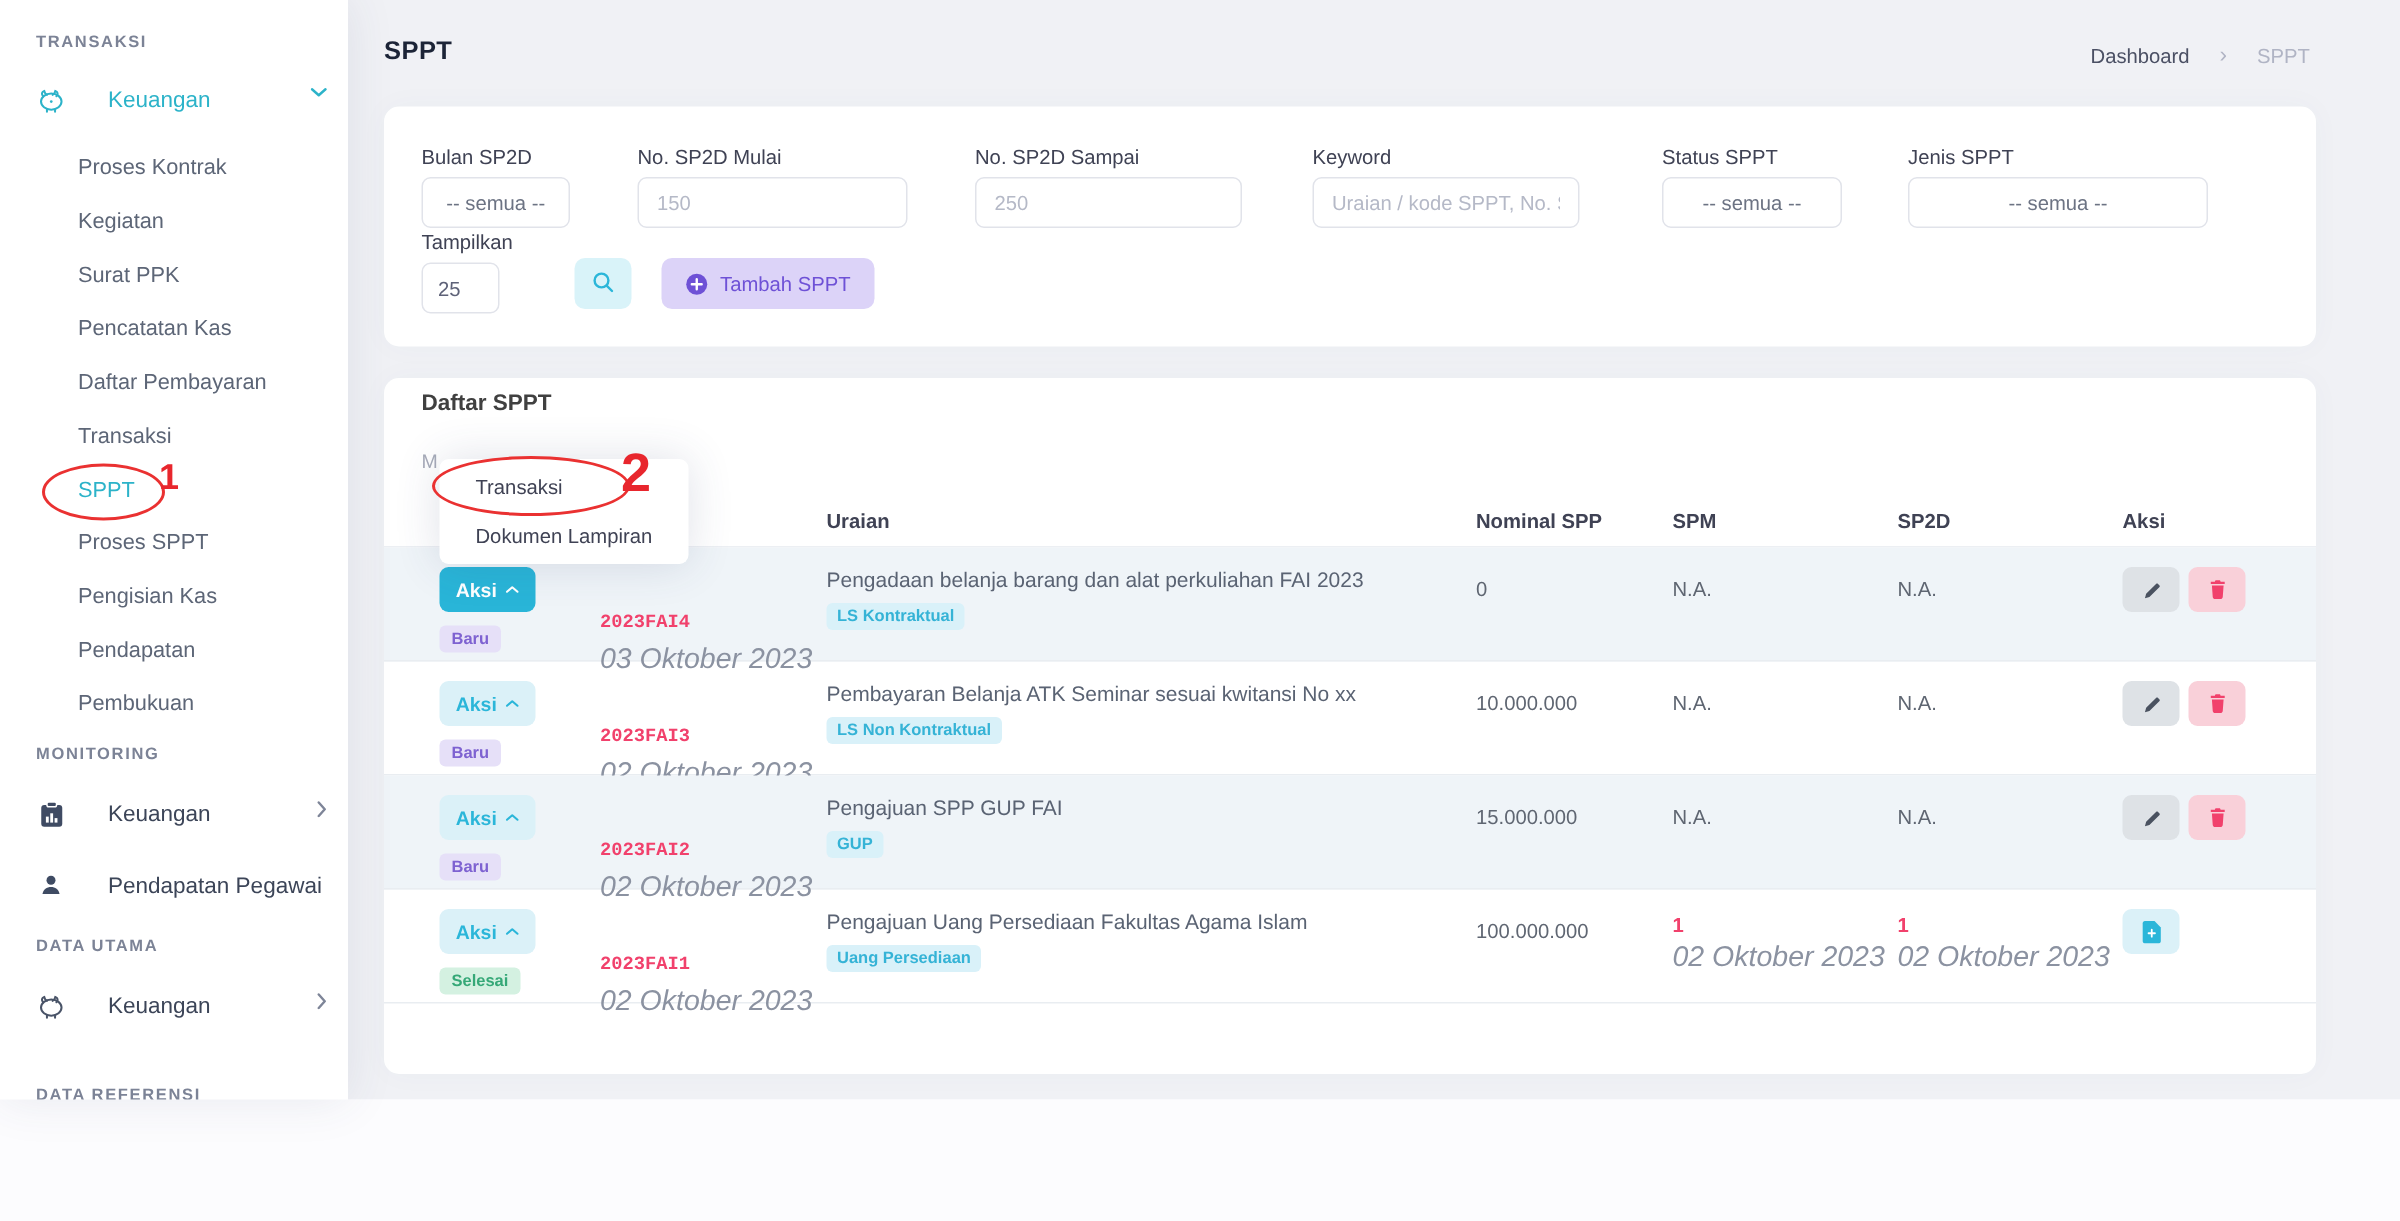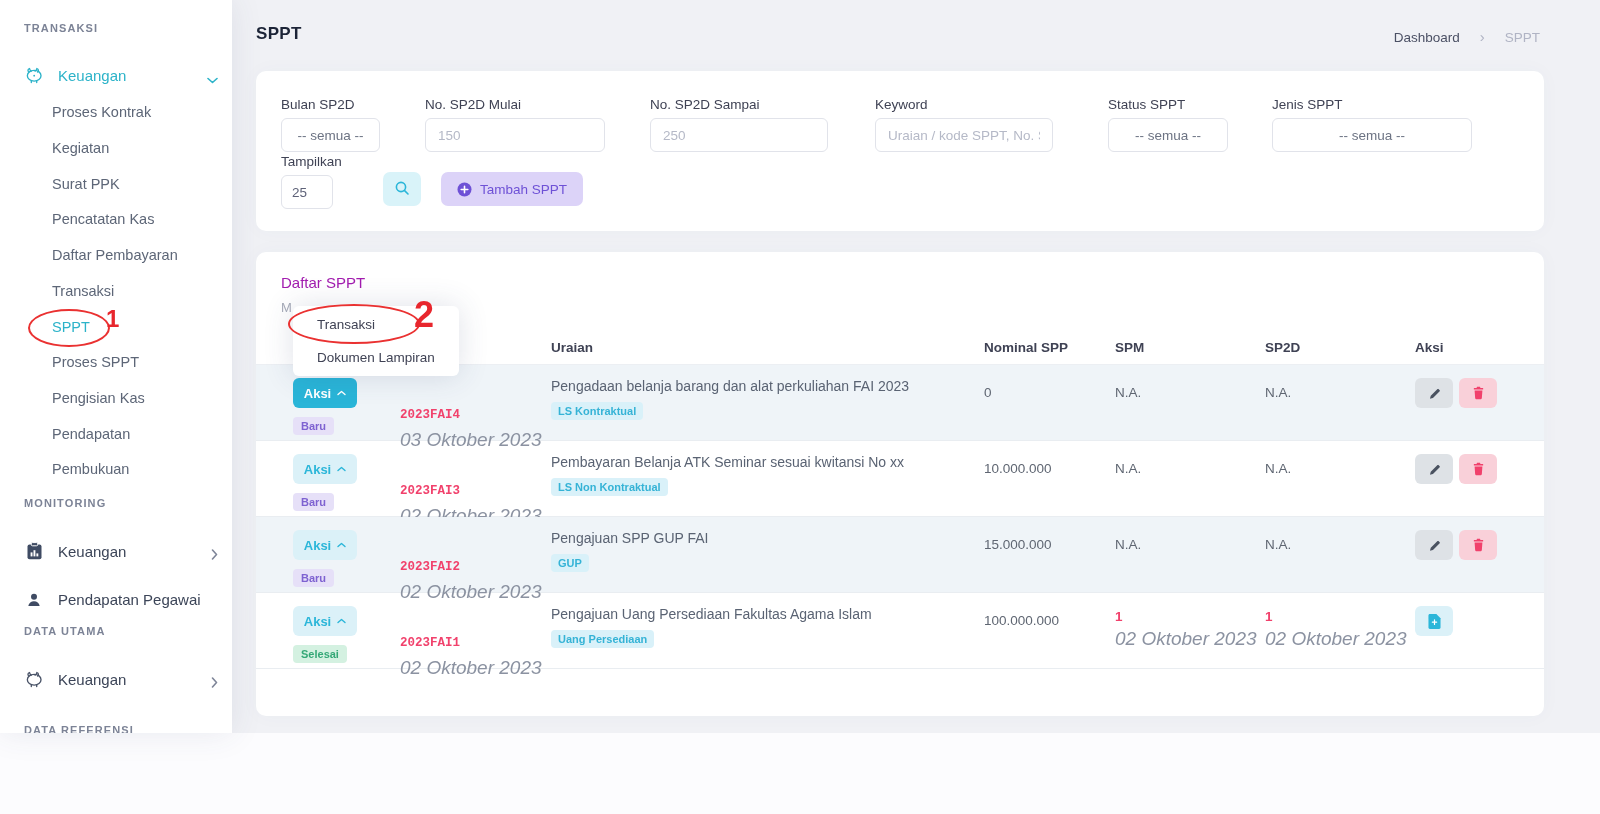--- a/index.html
+++ b/index.html
@@ -18,7 +18,7 @@
   
   .sec { position:absolute; left:24px; font-size:11px; font-weight:700; letter-spacing:1.1px;
          color:#7c8396; text-transform:uppercase; }
-  .nav-root { position:absolute; left:24px; right:14px; height:26px; display:flex; align-items:flex-end; gap:14px; cursor:pointer; }
+  .nav-root { position:absolute; left:24px; right:14px; height:26px; display:flex; align-items:flex-start; gap:28px; cursor:pointer; }
   .nav-root .nav-lbl { font-size:15px; color:#3c4558; flex:1; }
   .nav-root.cyan .nav-lbl { color:#2cb3c9; }
   .nav-ic { width:20px; display:flex; justify-content:center; }

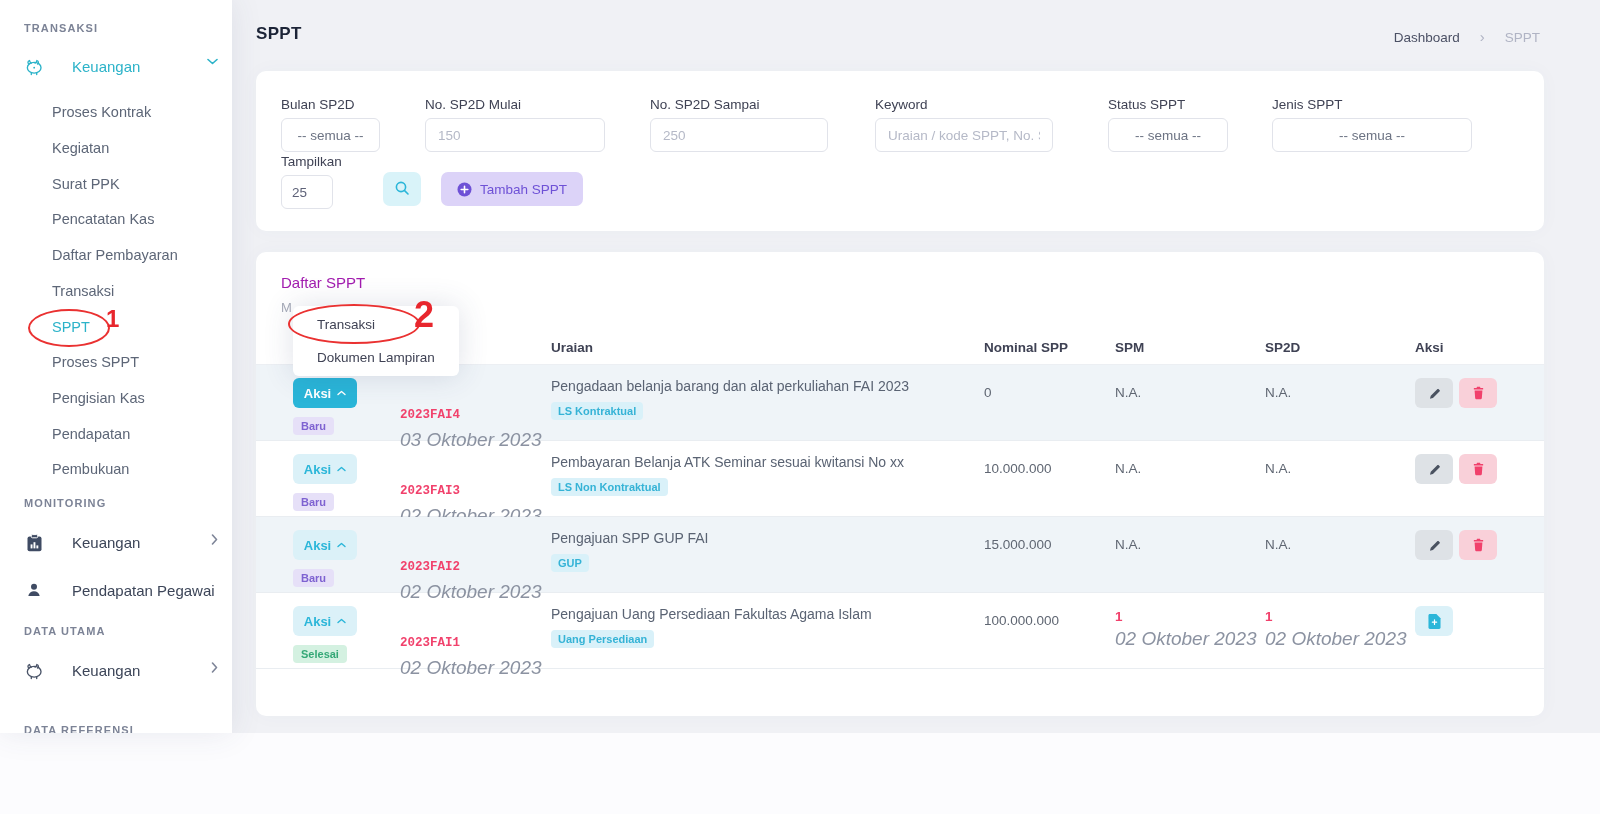--- a/index.html
+++ b/index.html
@@ -58,7 +58,7 @@
                 cursor:pointer; font-family:"Liberation Sans",sans-serif; }
 
   
-  .list-title { position:absolute; left:25px; top:22px; font-size:15px; font-weight:400; color:#a21caf; }
+  .list-title { position:absolute; left:25px; top:8px; font-size:15px; font-weight:700; color:#404040; }
   .partial { position:absolute; left:25px; top:48px; font-size:13px; color:#a7abb9; }
   .dropdown { position:absolute; left:37px; top:54px; width:166px; height:70px; background:#fff; border-radius:6px;
               box-shadow:0 0 30px rgba(56,71,109,.16); z-index:5; padding-top:2px; }

